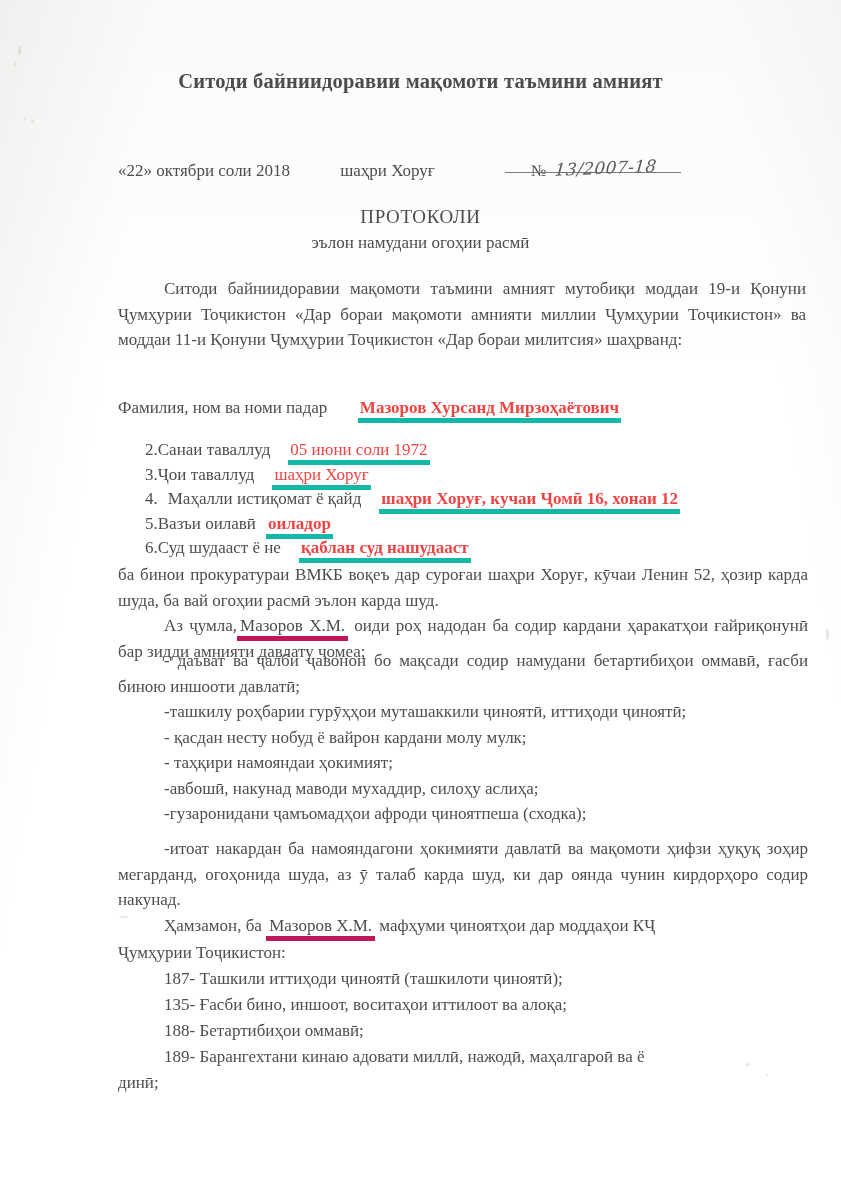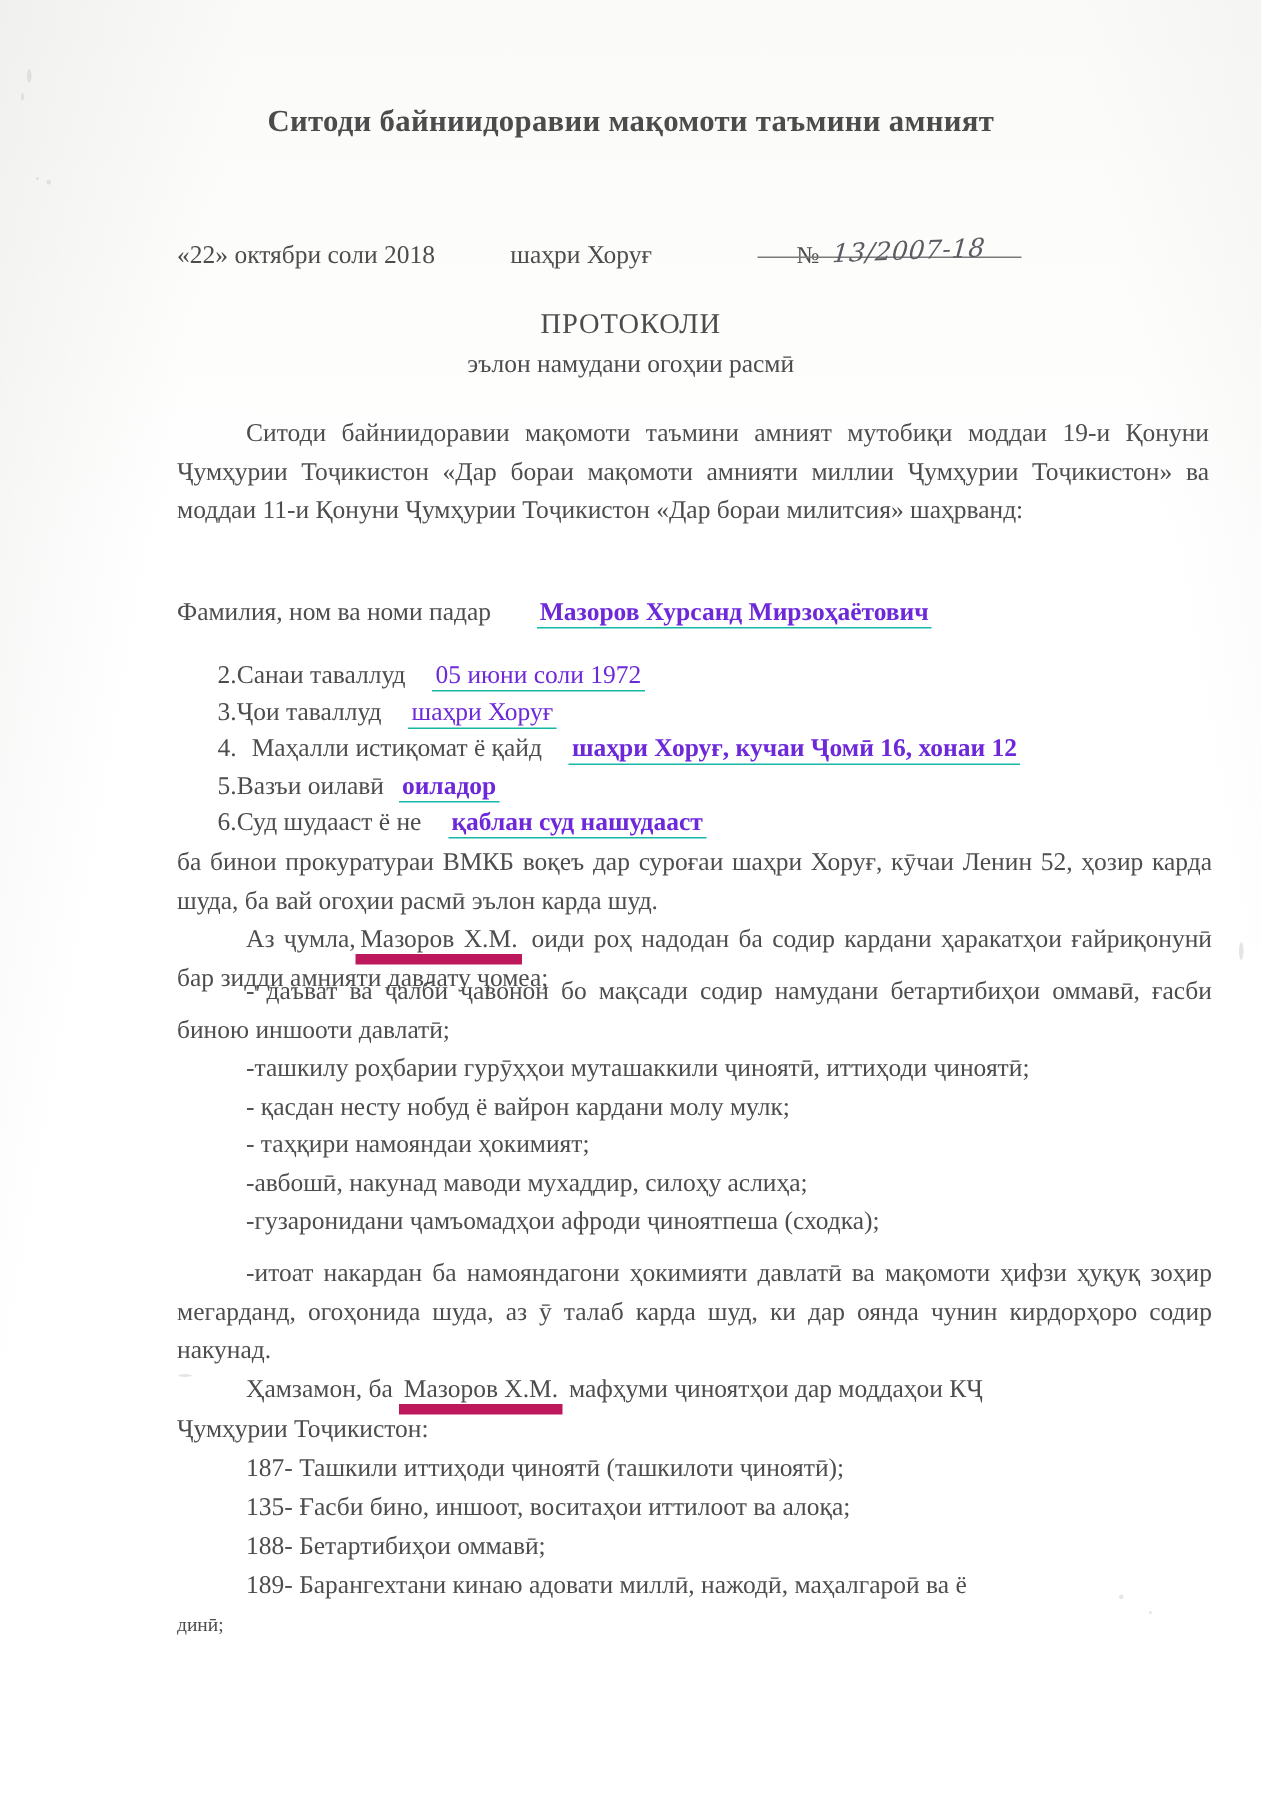--- a/index.html
+++ b/index.html
@@ -124,10 +124,10 @@
   }
   p.just.indent { text-indent: 46px; }
   .field-value {
-    border-bottom: 1px solid #14b8a6;
+    border-bottom: 5px solid #14b8a6;
     padding: 0 2px 1px 2px;
     font-weight: bold;
-    color: #6d28d9;
+    color: #ef4444;
   }
   .field-value.thin { font-weight: normal; }
   .inline-name {

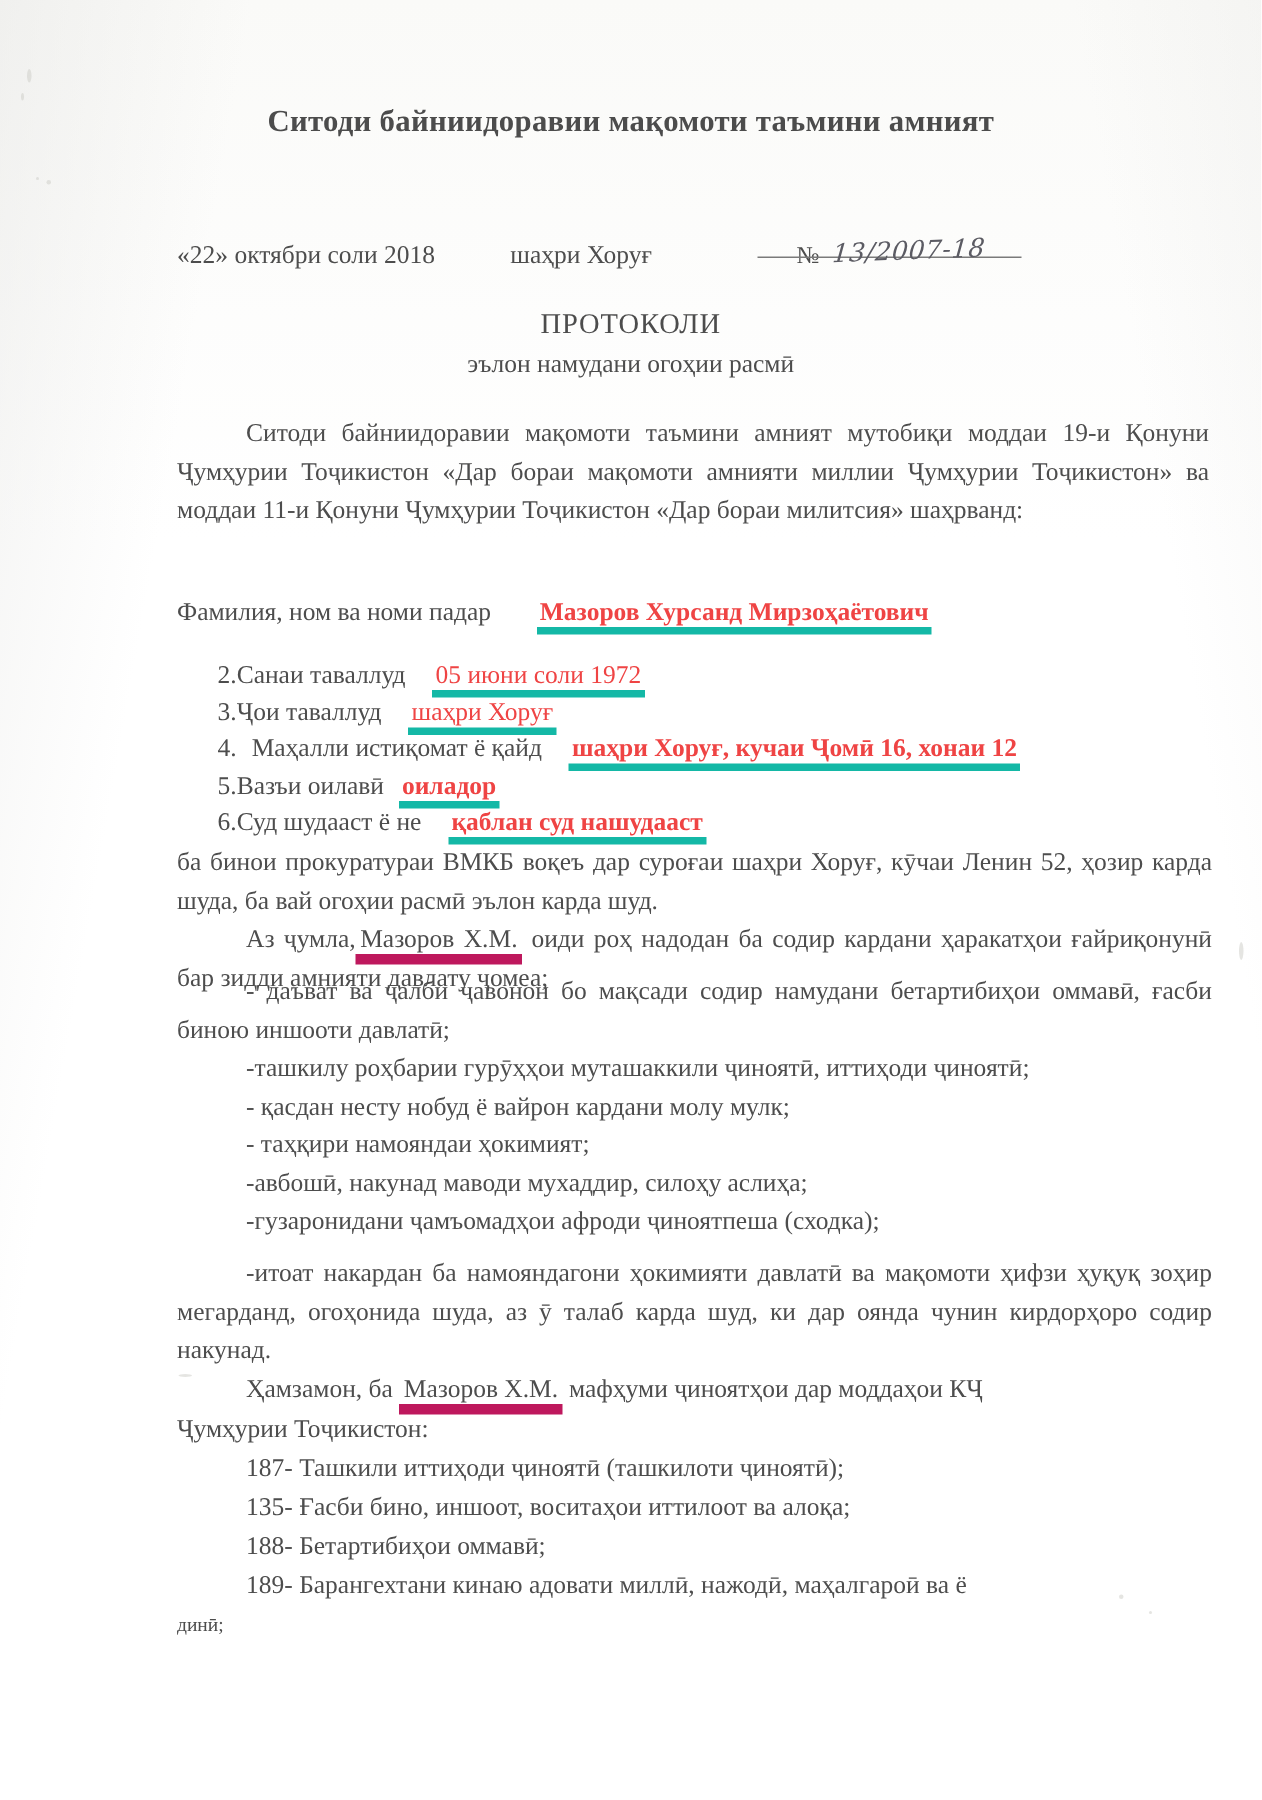--- a/index.html
+++ b/index.html
@@ -131,7 +131,7 @@
   }
   .field-value.thin { font-weight: normal; }
   .inline-name {
-    border-bottom: 7px solid #be185d;
+    border-bottom: 5px solid #be185d;
     padding: 0 3px 1px 3px;
   }
 

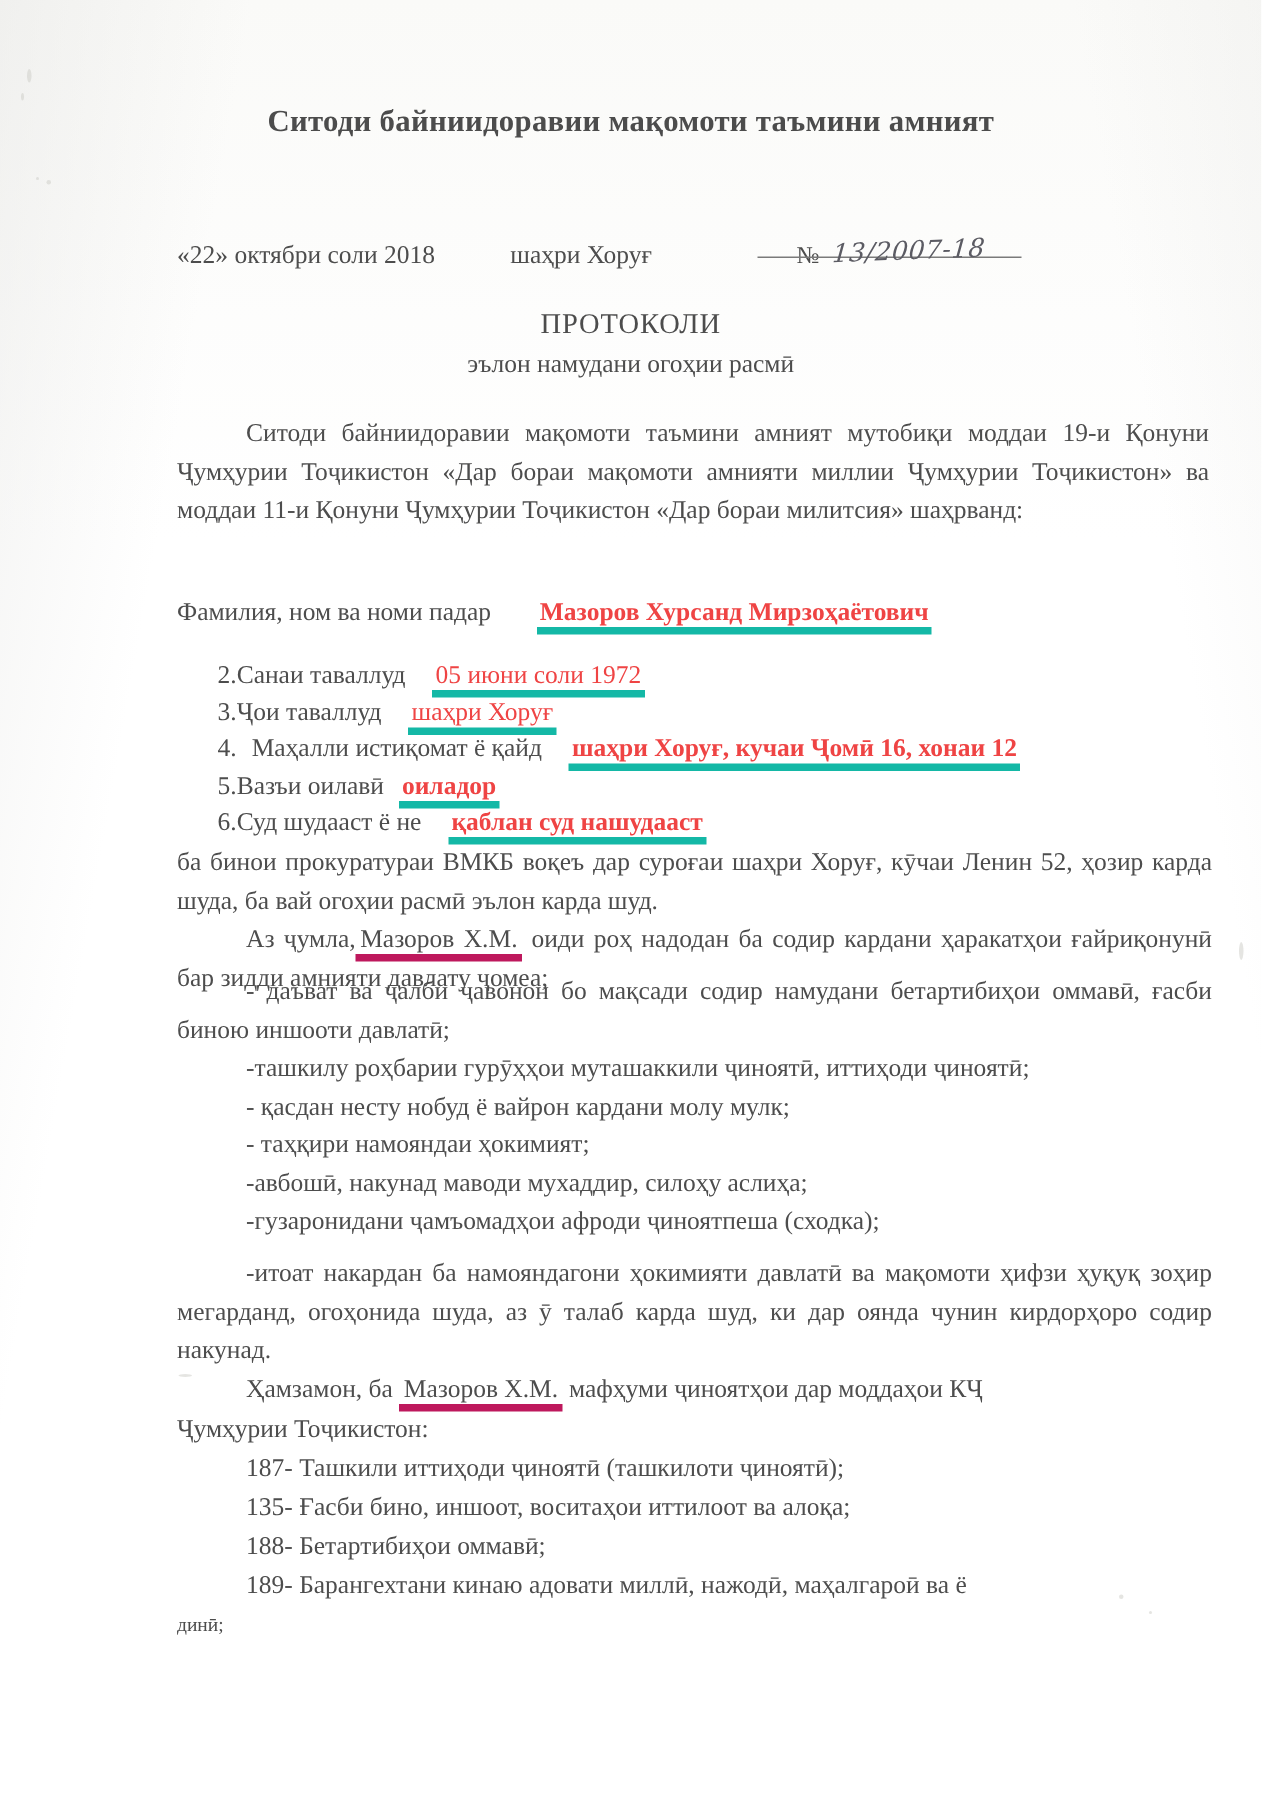--- a/index.html
+++ b/index.html
@@ -212,7 +212,7 @@
   }
   .art-item.last { padding-left: 46px; }
   .art-tailword {
-    font-size: 13px;
+    font-size: 17px;
     line-height: 26px;
     color: #4d4d4d;
   }

